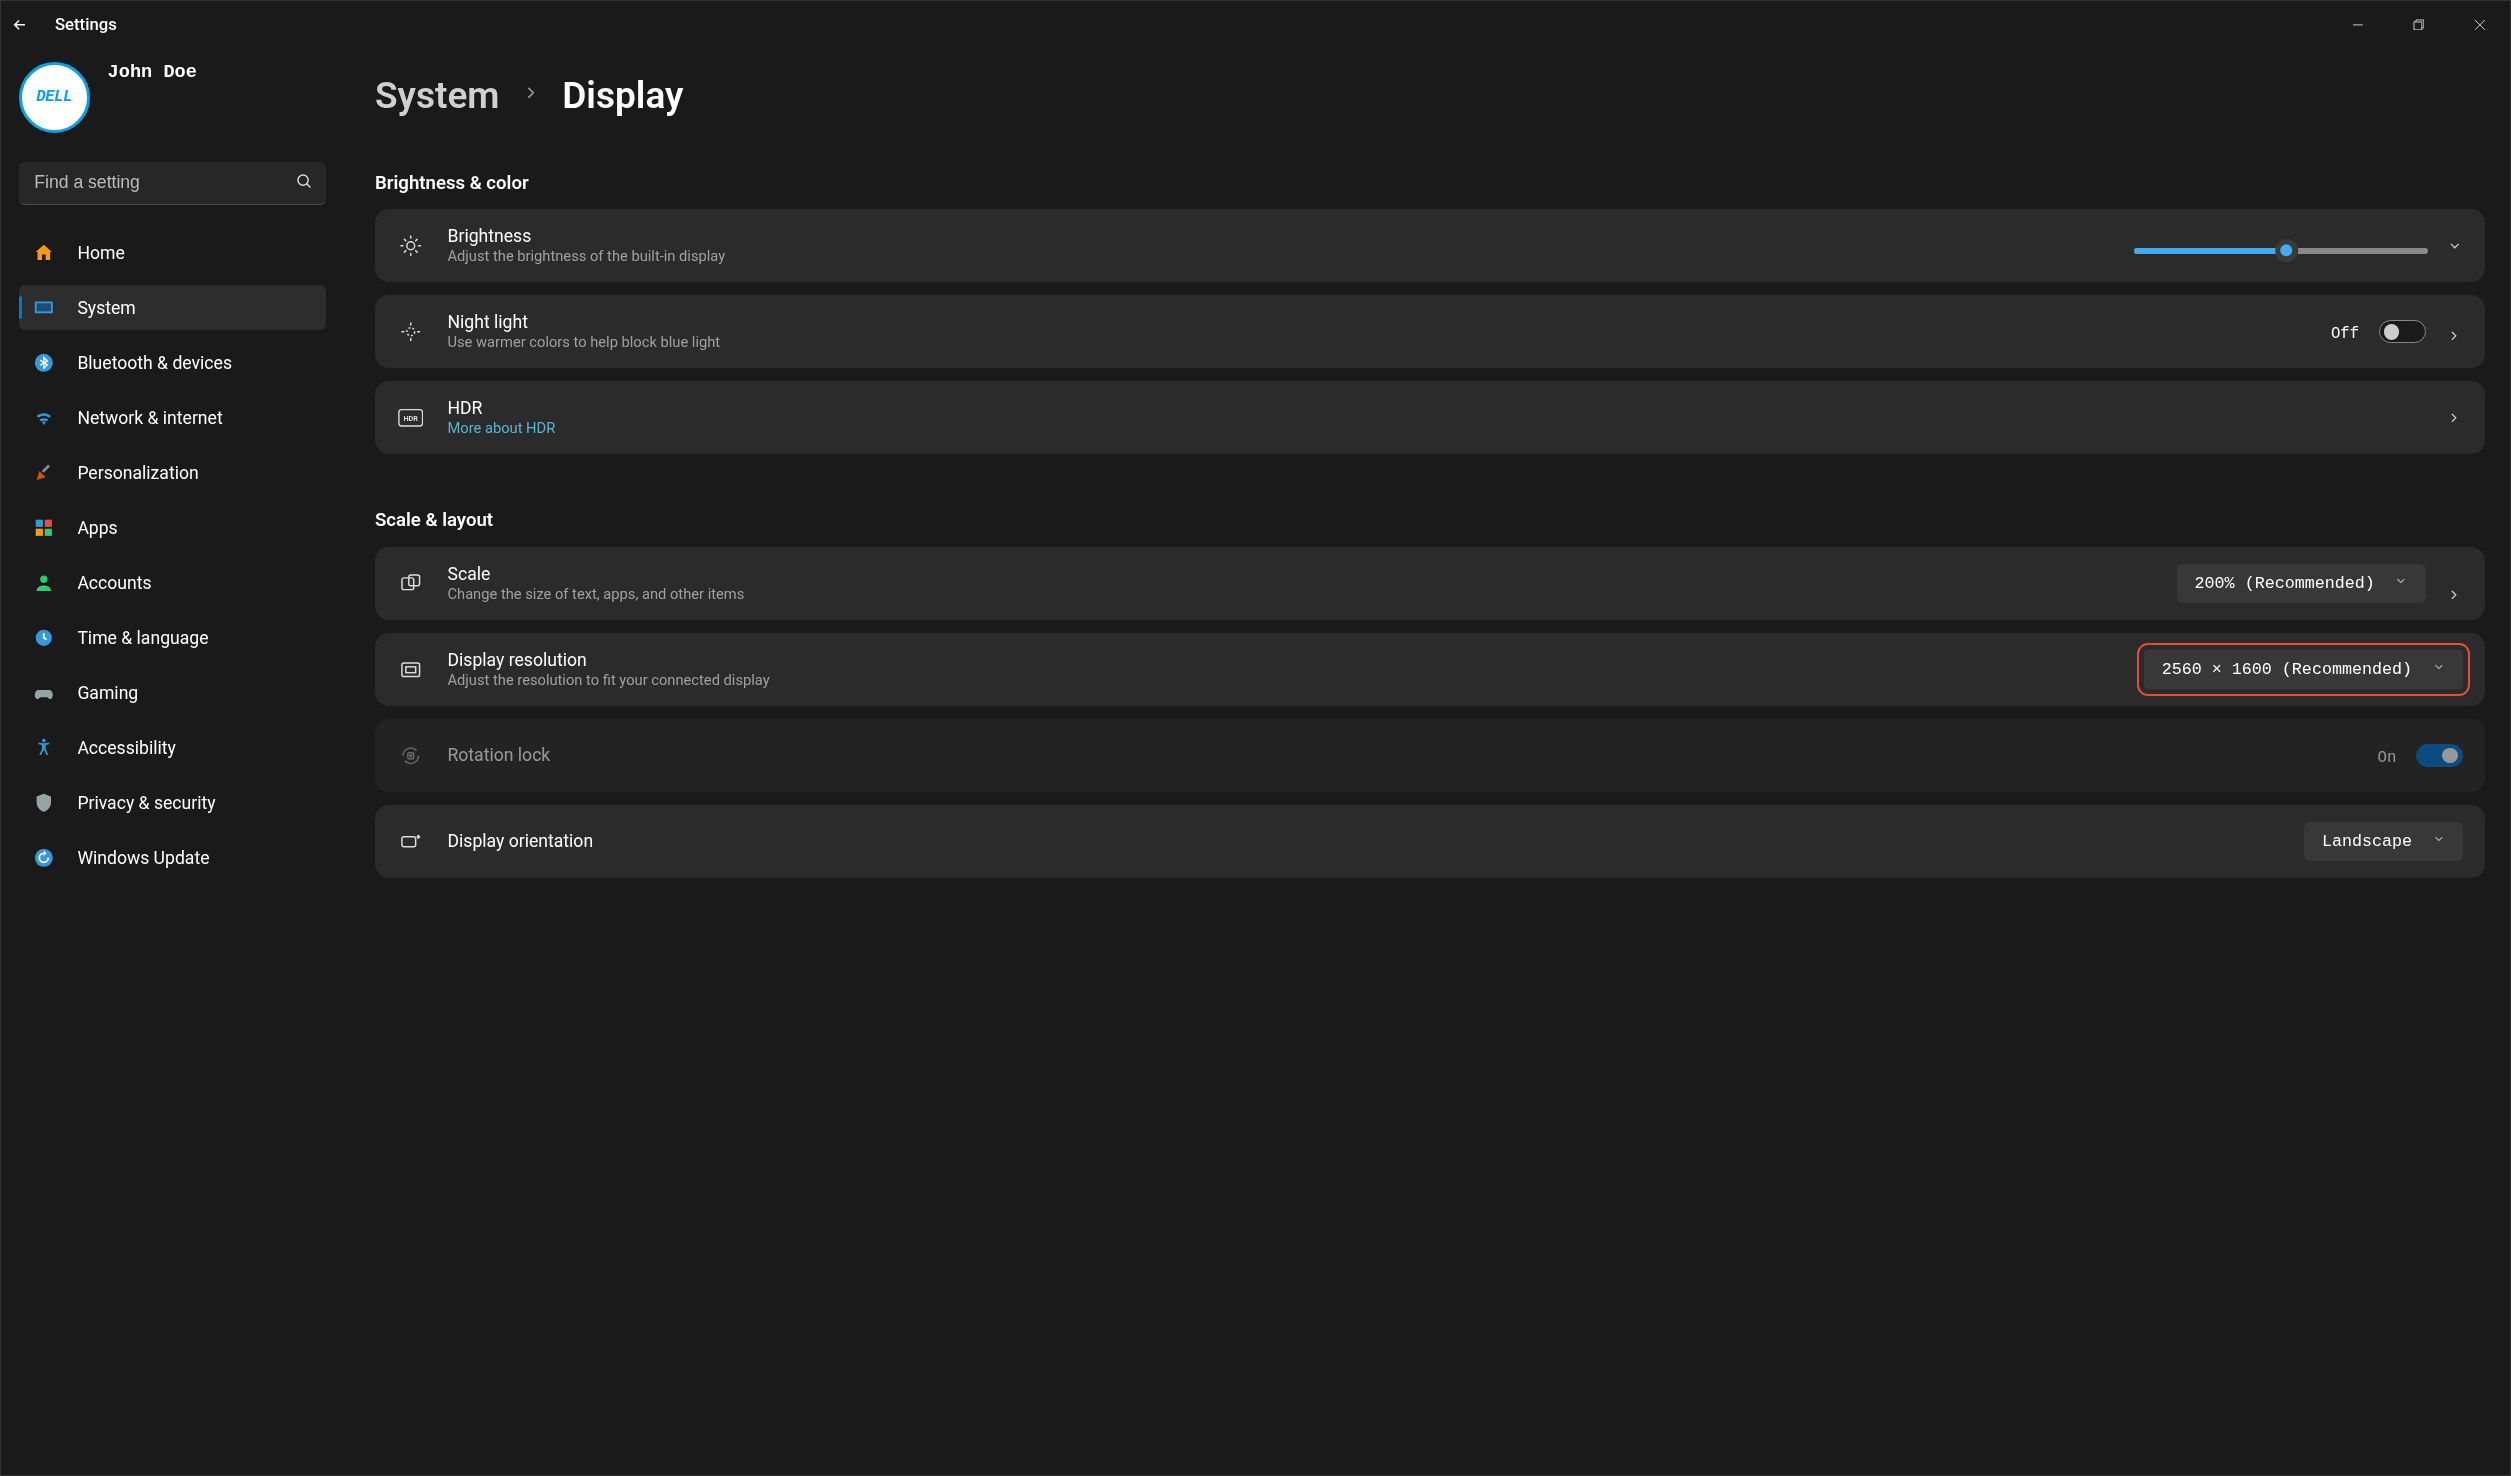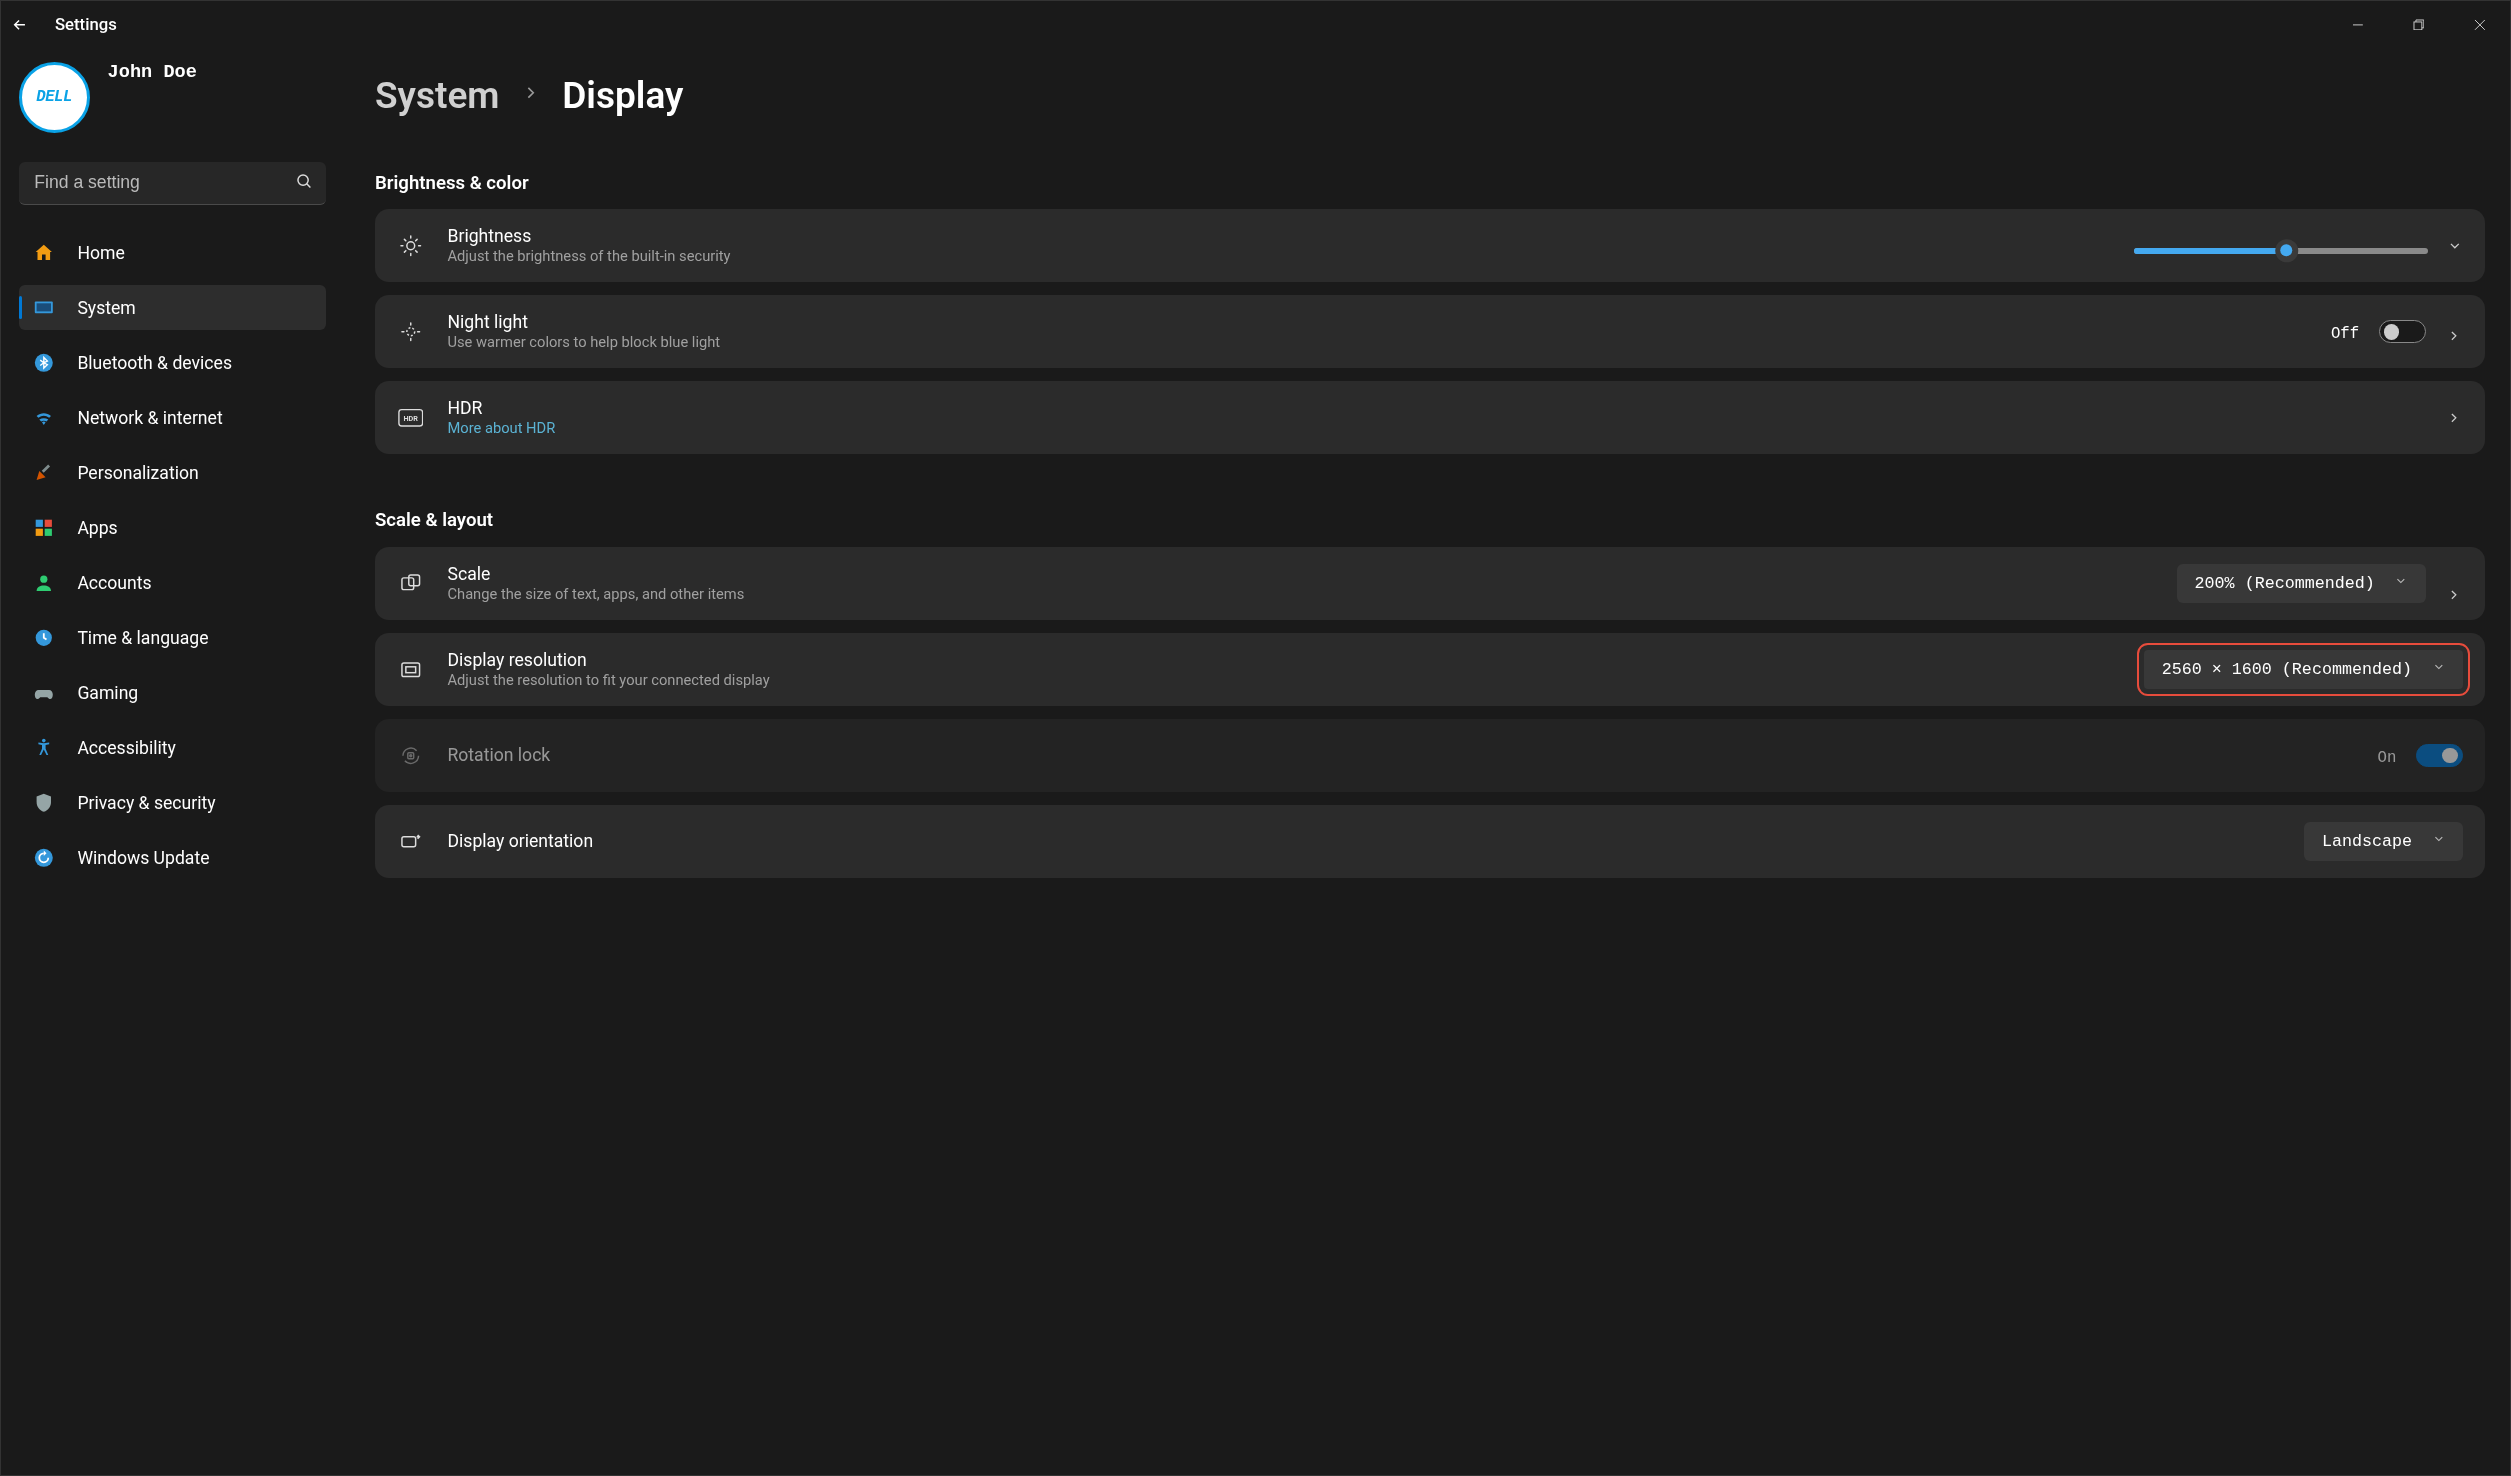--- a/index.html
+++ b/index.html
@@ -336,7 +336,7 @@
       </span>
       <div class="card-body">
         <div class="card-title">Brightness</div>
-        <div class="card-sub">Adjust the brightness of the built-in security</div>
+        <div class="card-sub">Adjust the brightness of the built-in display</div>
       </div>
       <div class="card-right">
         <div class="slider">

